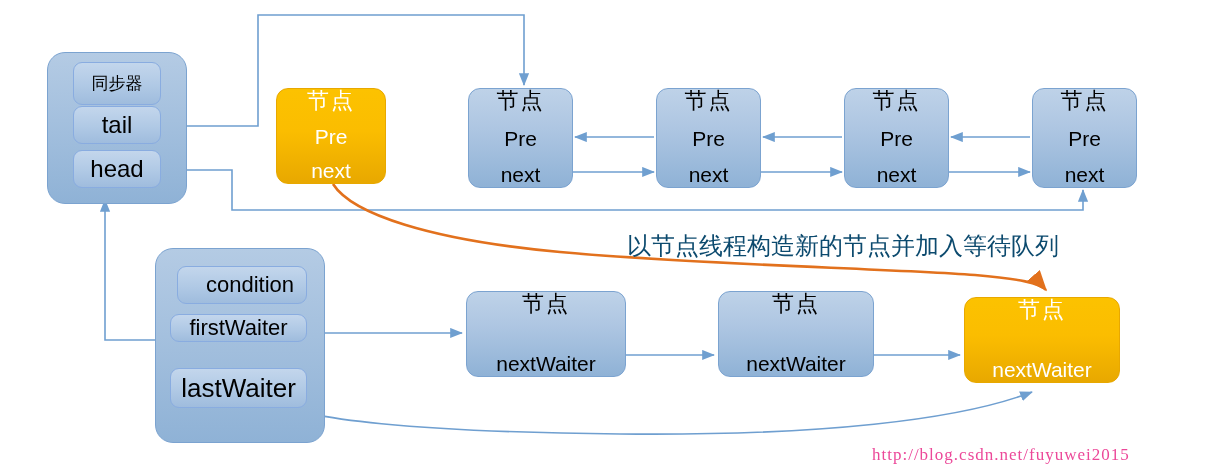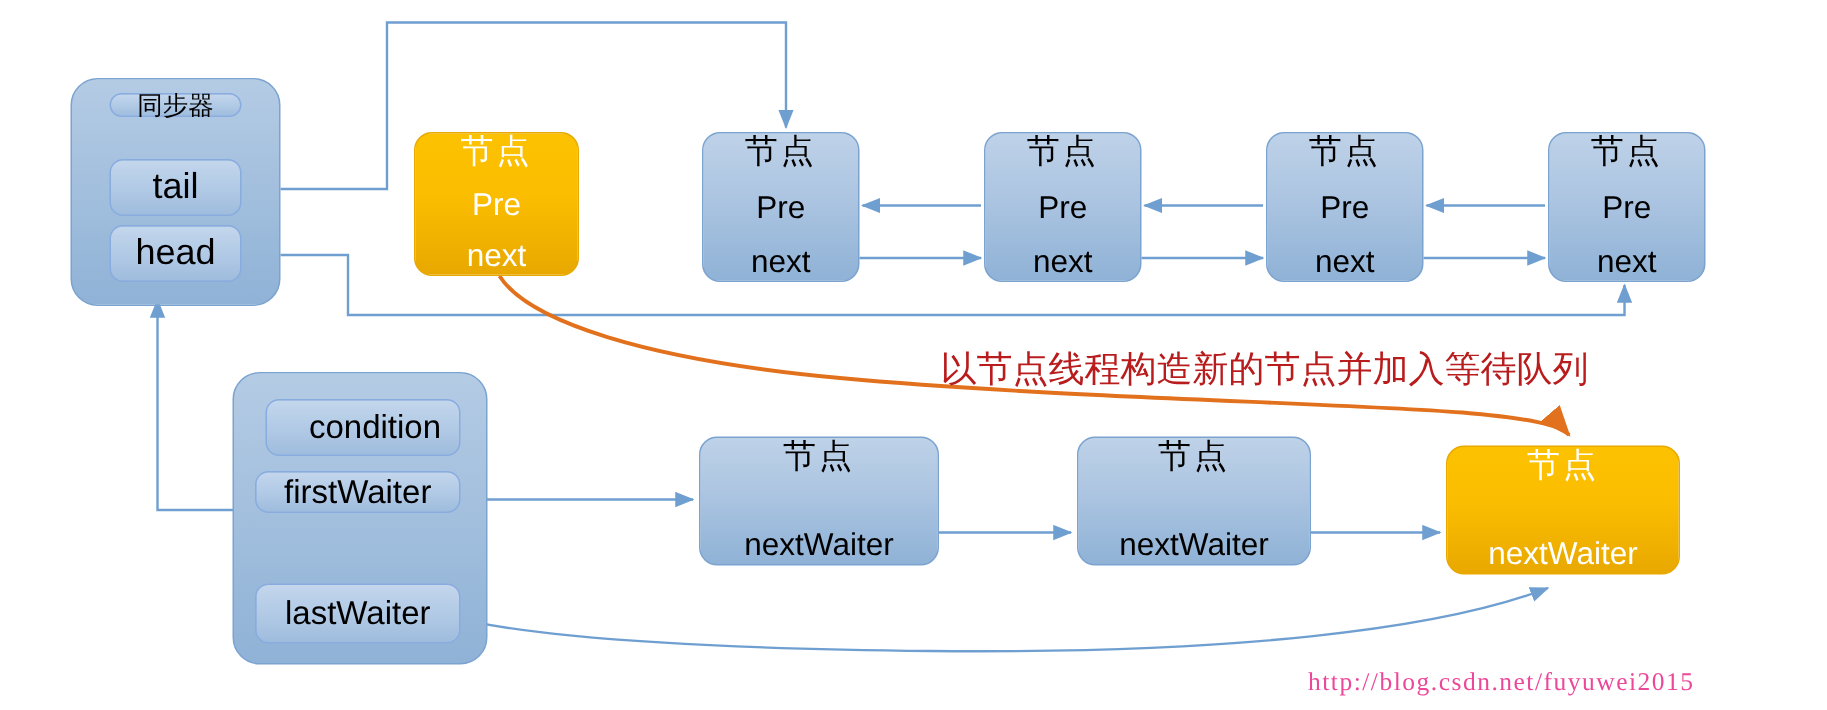--- a/index.html
+++ b/index.html
@@ -137,7 +137,7 @@
 
   <div class="container-box" style="left:47px; top:52px; width:140px; height:152px;">
   </div>
-  <div class="pill cjk" style="left:73px; top:62px; width:88px; height:16px;text-align:right;">同步器</div>
+  <div class="pill cjk" style="left:73px; top:62px; width:88px; height:43px;text-align:right;">同步器</div>
   <div class="pill latin" style="left:73px; top:106px; width:88px; height:38px;">tail</div>
   <div class="pill latin" style="left:73px; top:150px; width:88px; height:38px;">head</div>
 

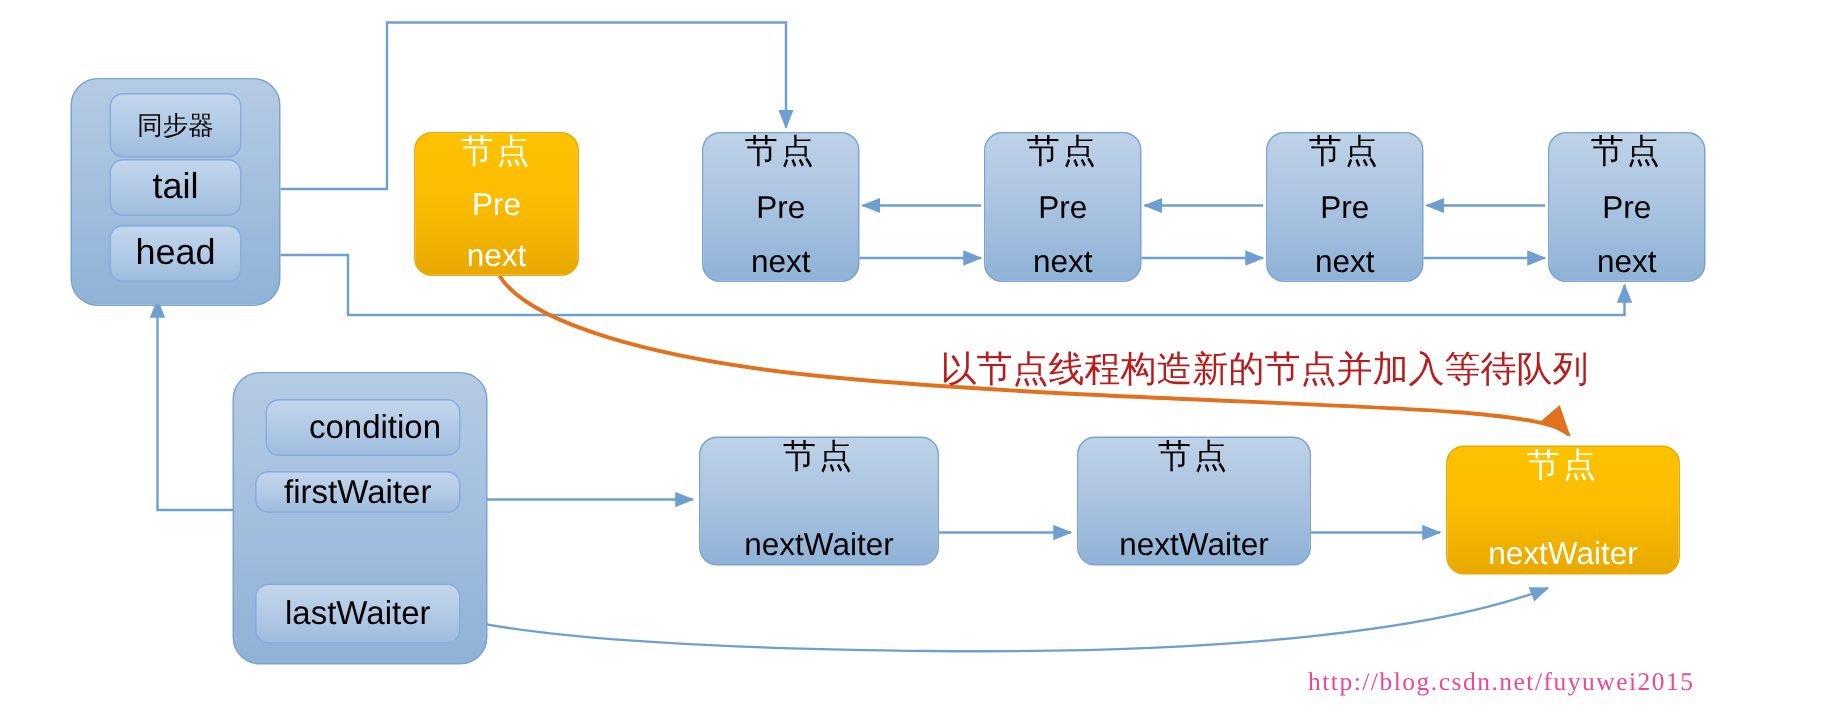--- a/index.html
+++ b/index.html
@@ -83,7 +83,7 @@
   .annotation {
     position: absolute;
     font-size: 24px;
-    color: #b91c1c;
+    color: #0c4a6e;
     white-space: nowrap;
     letter-spacing: 0px;
   }

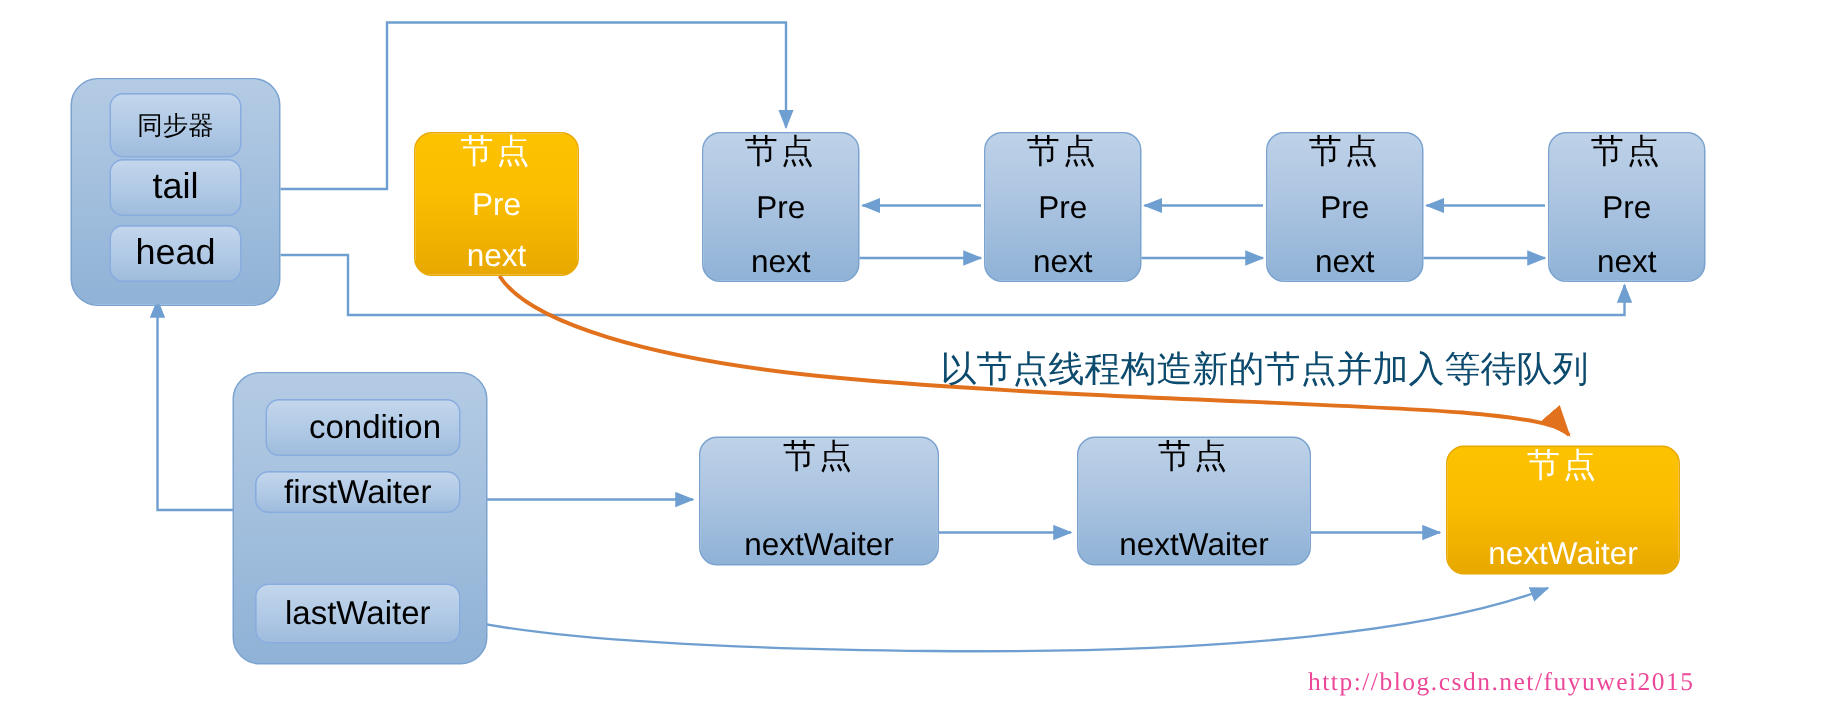--- a/index.html
+++ b/index.html
@@ -177,7 +177,7 @@
   </div>
   <div class="pill latin" style="left:177px; top:266px; width:130px; height:38px; font-size:22px;padding-left:16px;">condition</div>
   <div class="pill latin" style="left:170px; top:314px; width:137px; height:28px; font-size:22px;">firstWaiter</div>
-  <div class="pill latin" style="left:170px; top:368px; width:137px; height:40px; font-size:22px;margin-top:21px;">lastWaiter</div>
+  <div class="pill latin" style="left:170px; top:368px; width:137px; height:40px; font-size:26px;">lastWaiter</div>
 
   <div class="node blue" style="left:466px; top:291px; width:160px; height:86px;">
     <div class="cjk">节点</div>

